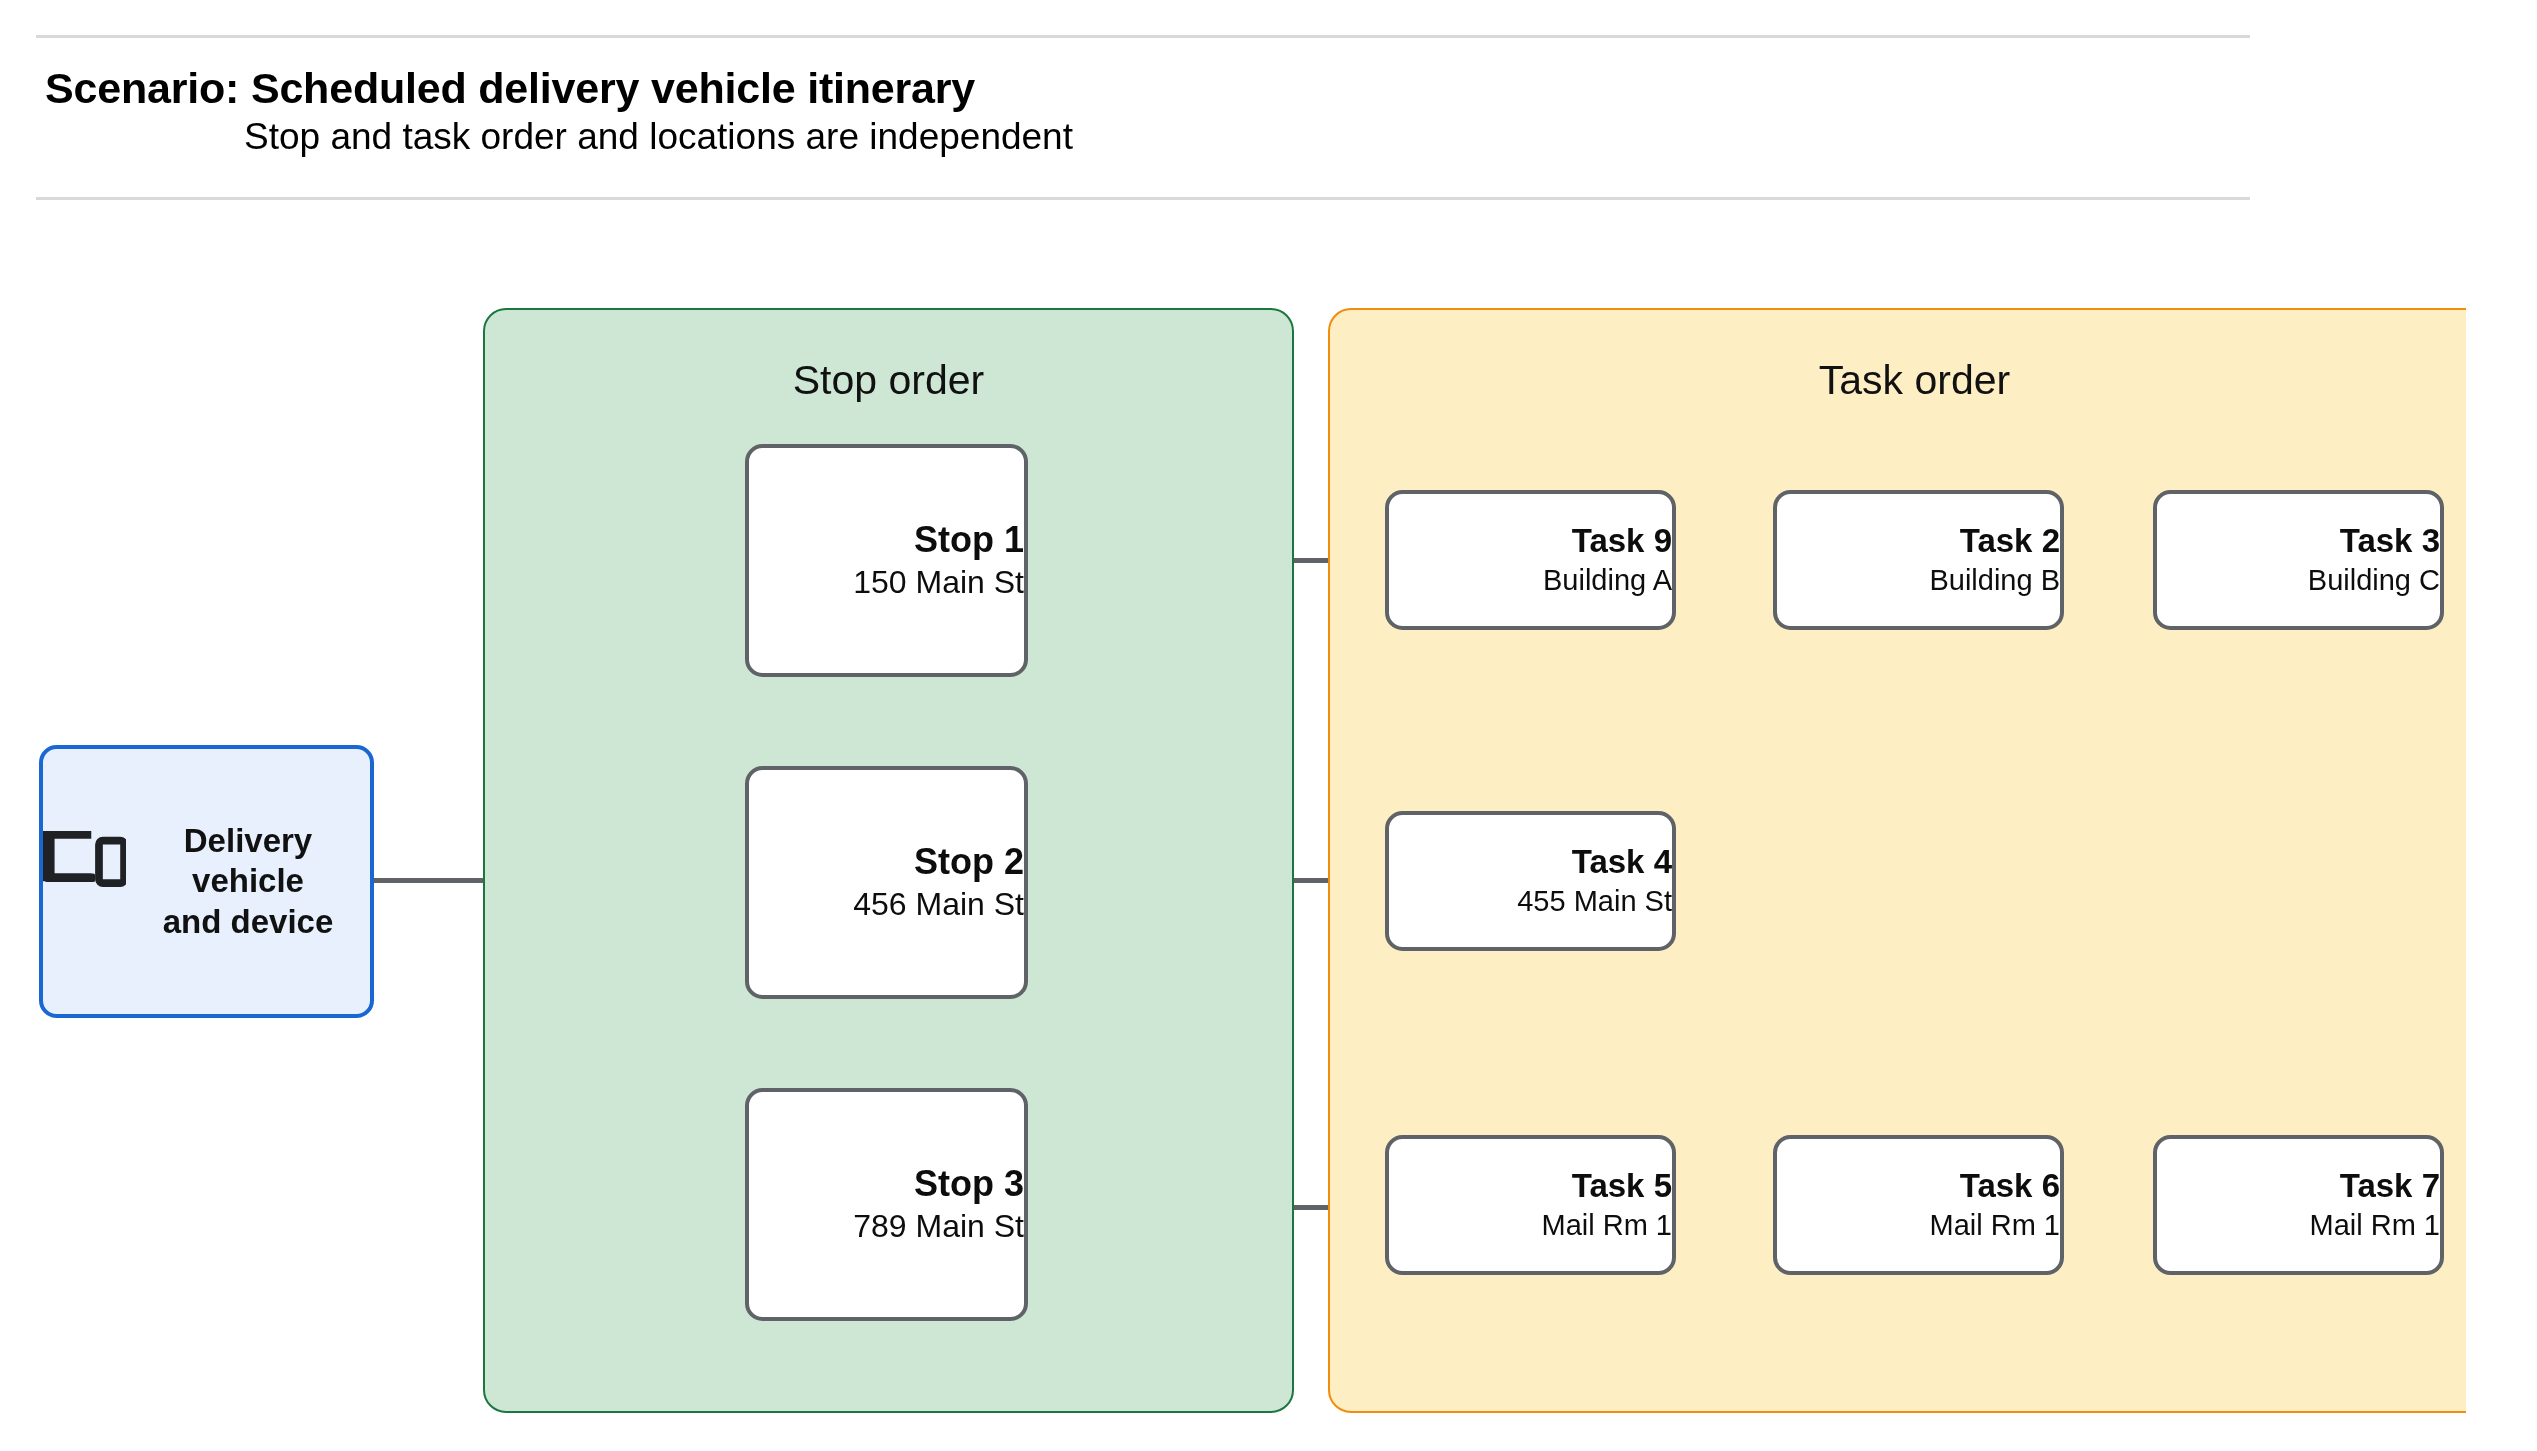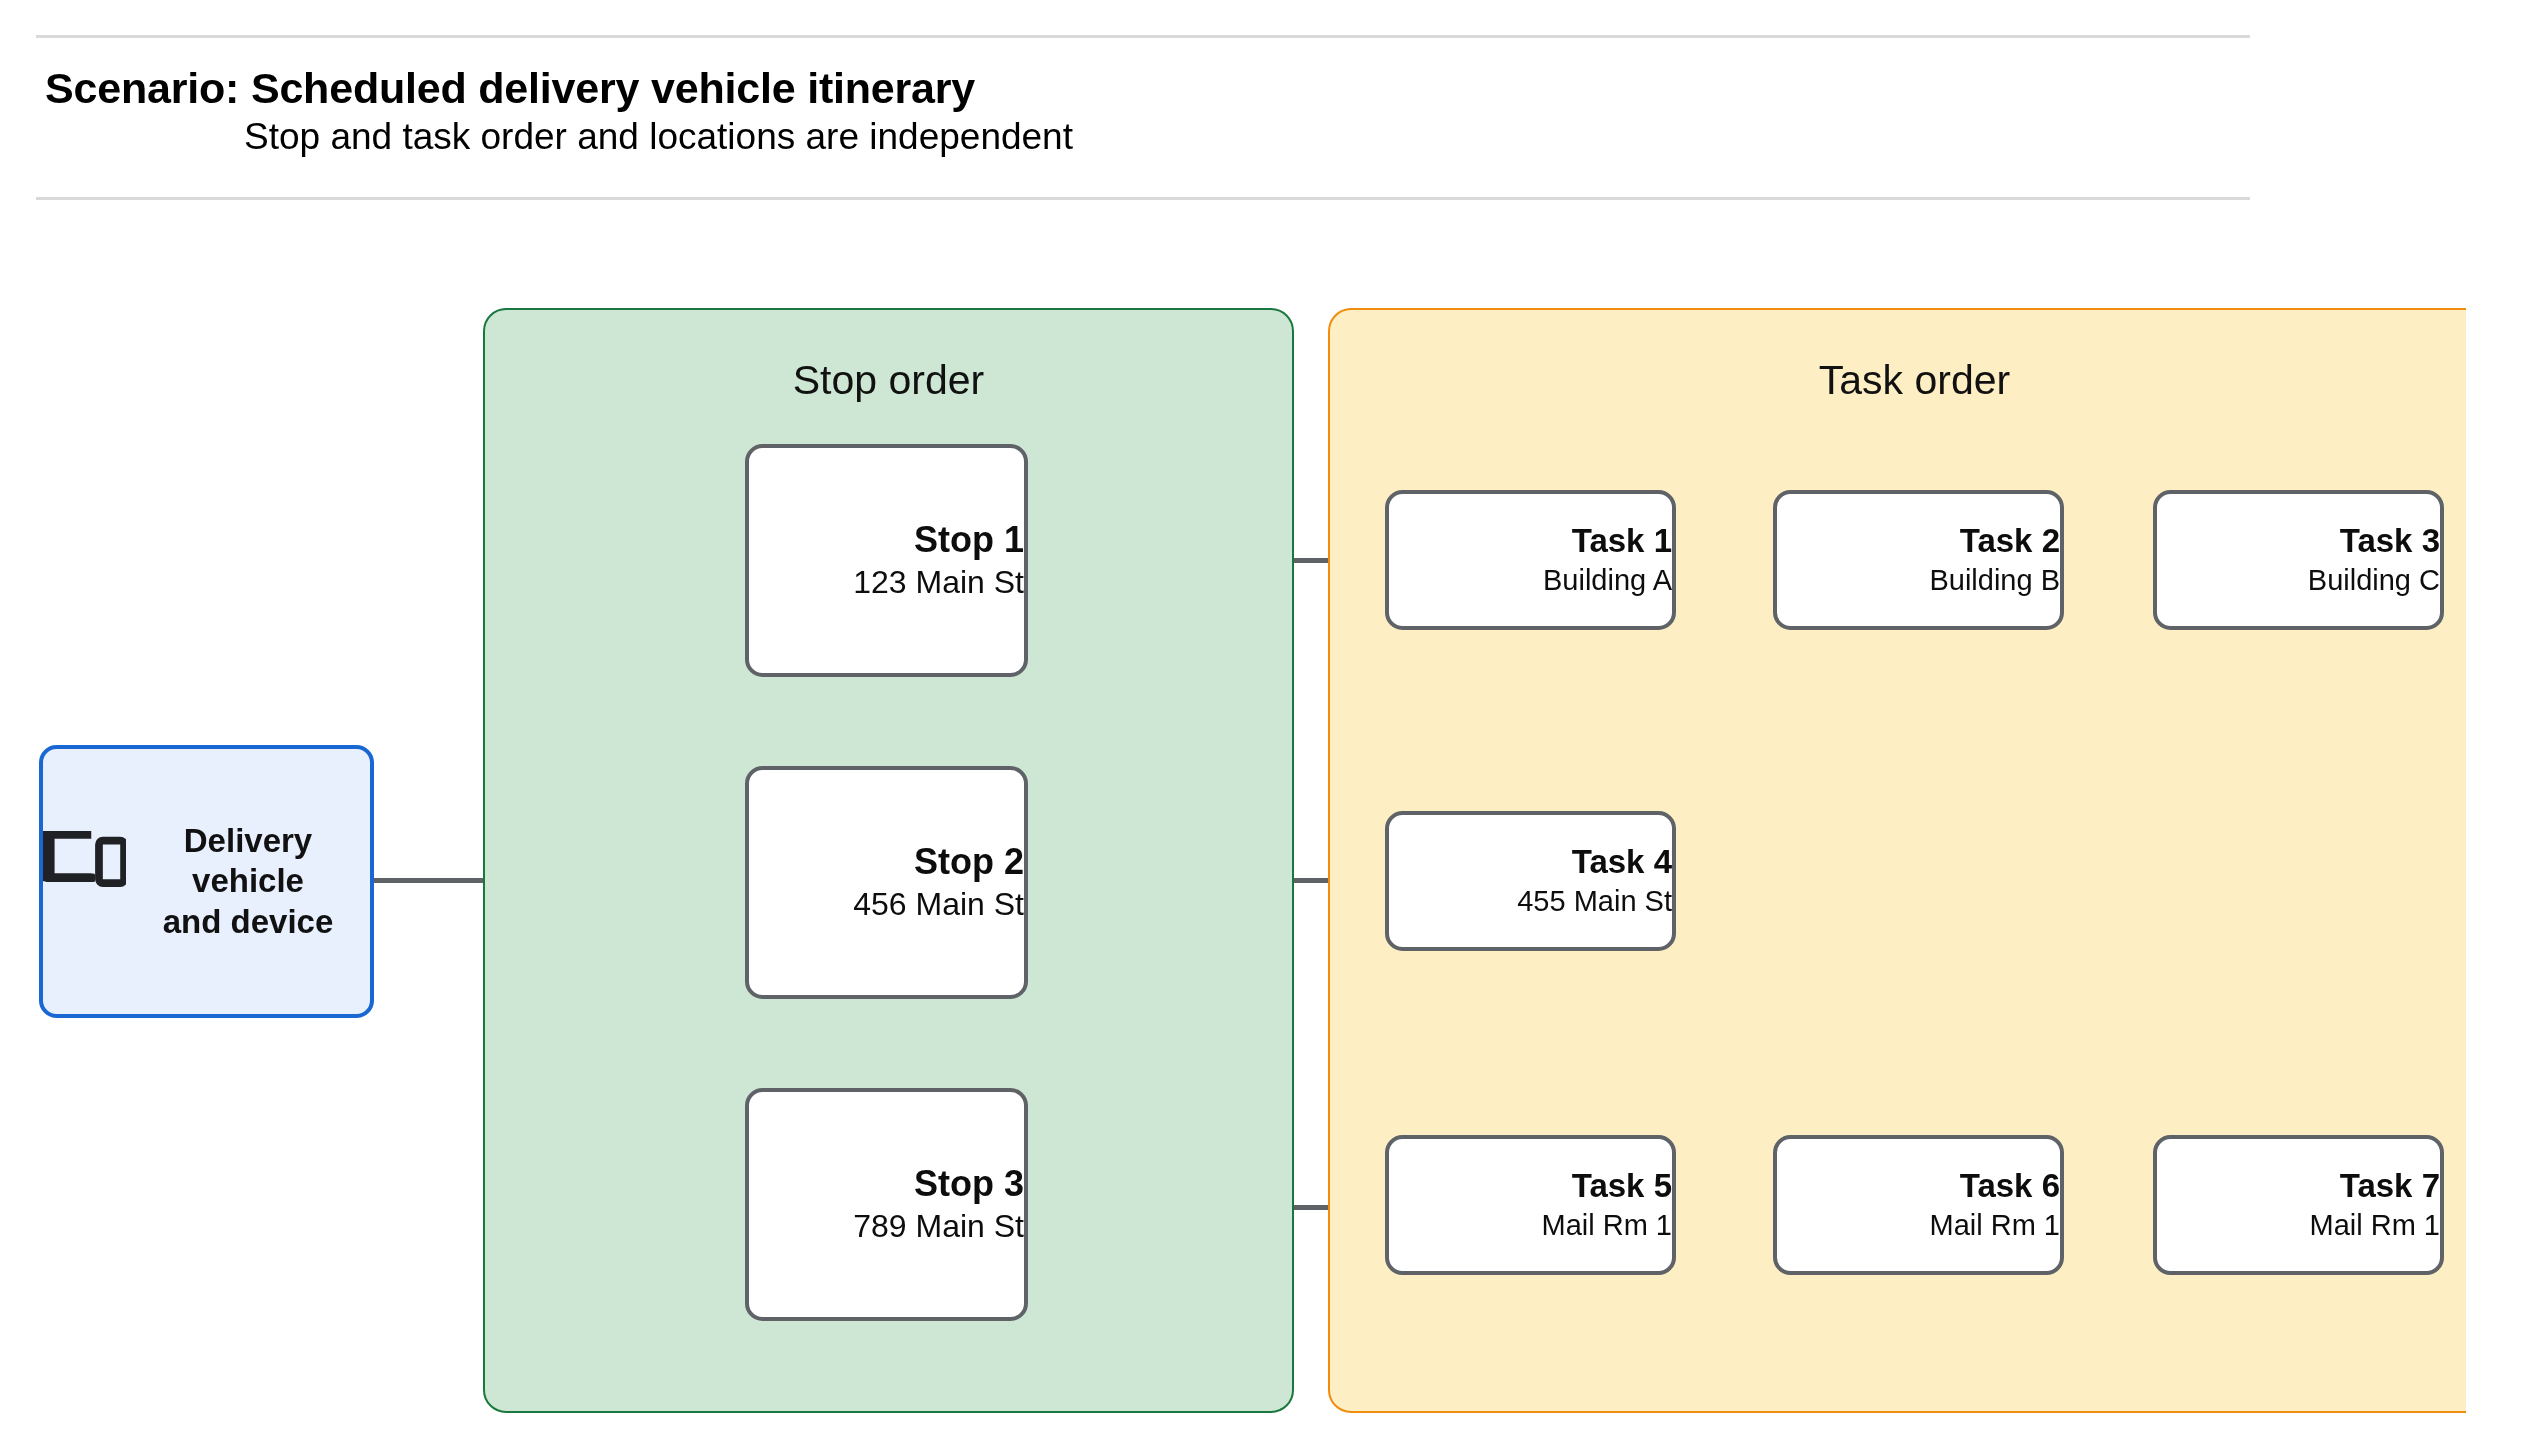--- a/index.html
+++ b/index.html
@@ -226,7 +226,7 @@
   </div>
 
   <div class="node task-node task-col-1 task-row-1">
-    <div class="node-title">Task 1</div>
+    <div class="node-title">Task 9</div>
     <div class="node-sub">Building A</div>
   </div>
   <div class="node task-node task-col-2 task-row-1">

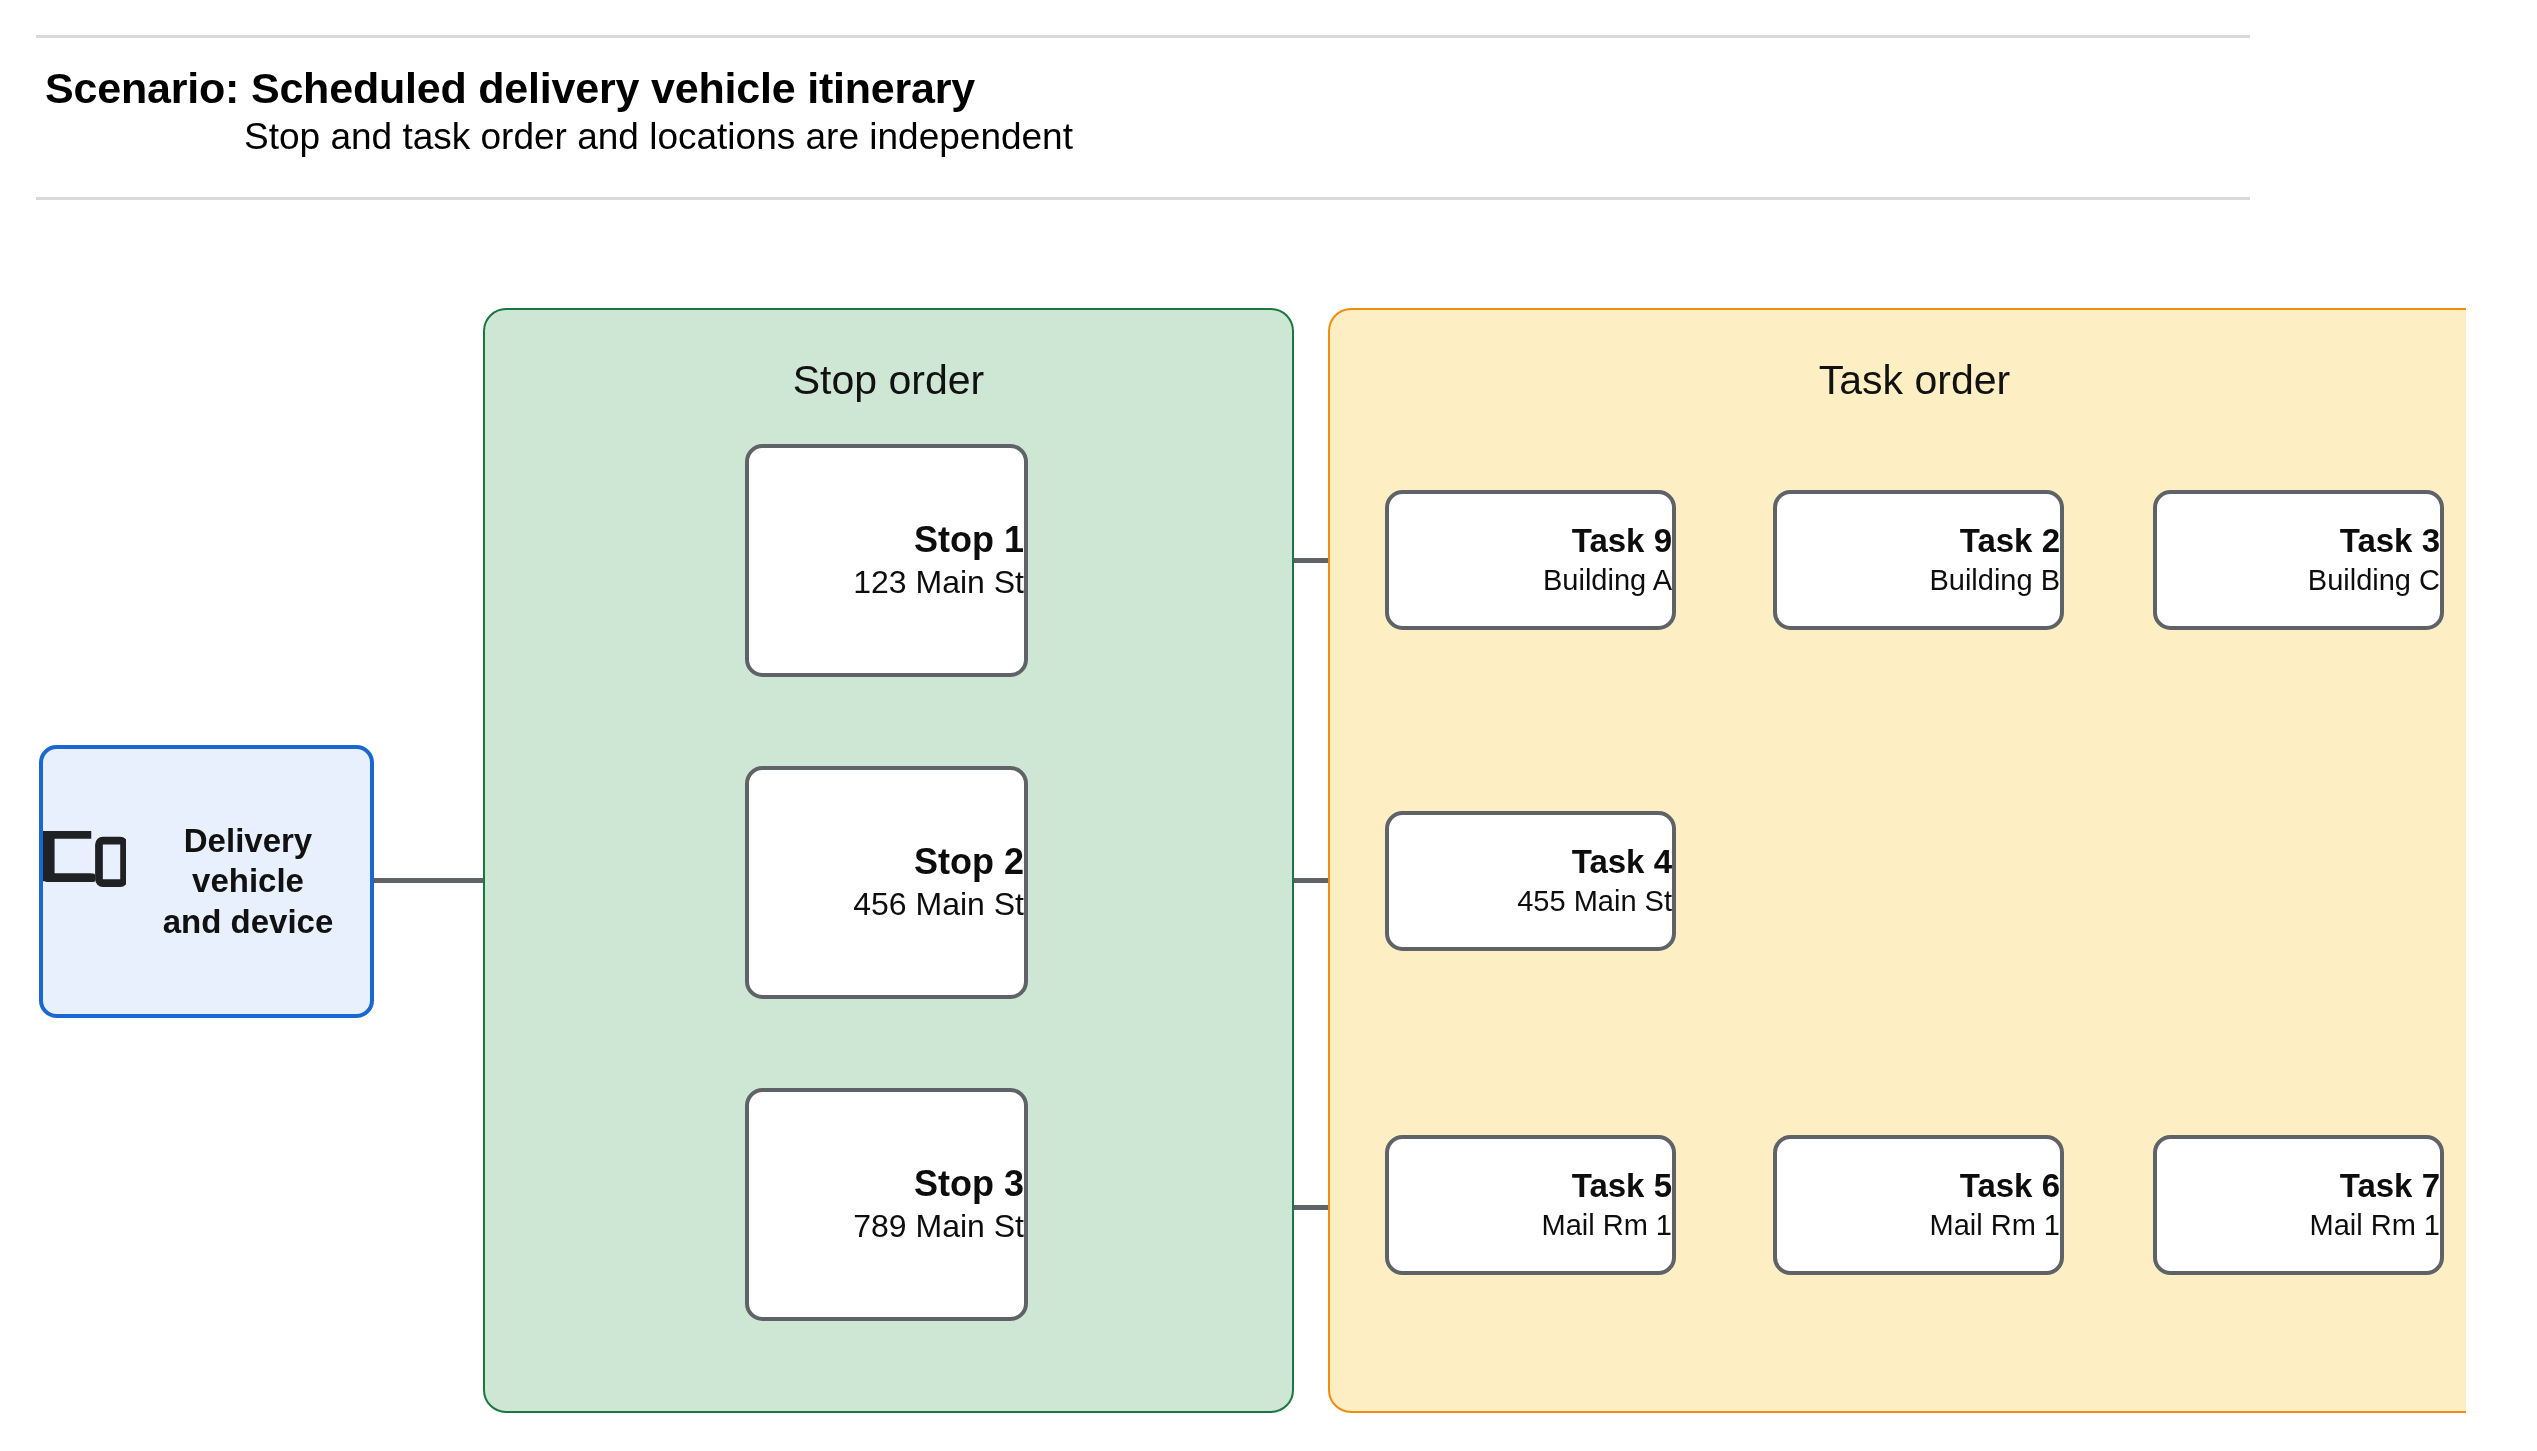--- a/index.html
+++ b/index.html
@@ -214,7 +214,7 @@
 
   <div class="node stop-node" id="stop-node-1">
     <div class="node-title">Stop 1</div>
-    <div class="node-sub">123 Main St</div>
+    <div class="node-sub">150 Main St</div>
   </div>
   <div class="node stop-node" id="stop-node-2">
     <div class="node-title">Stop 2</div>

